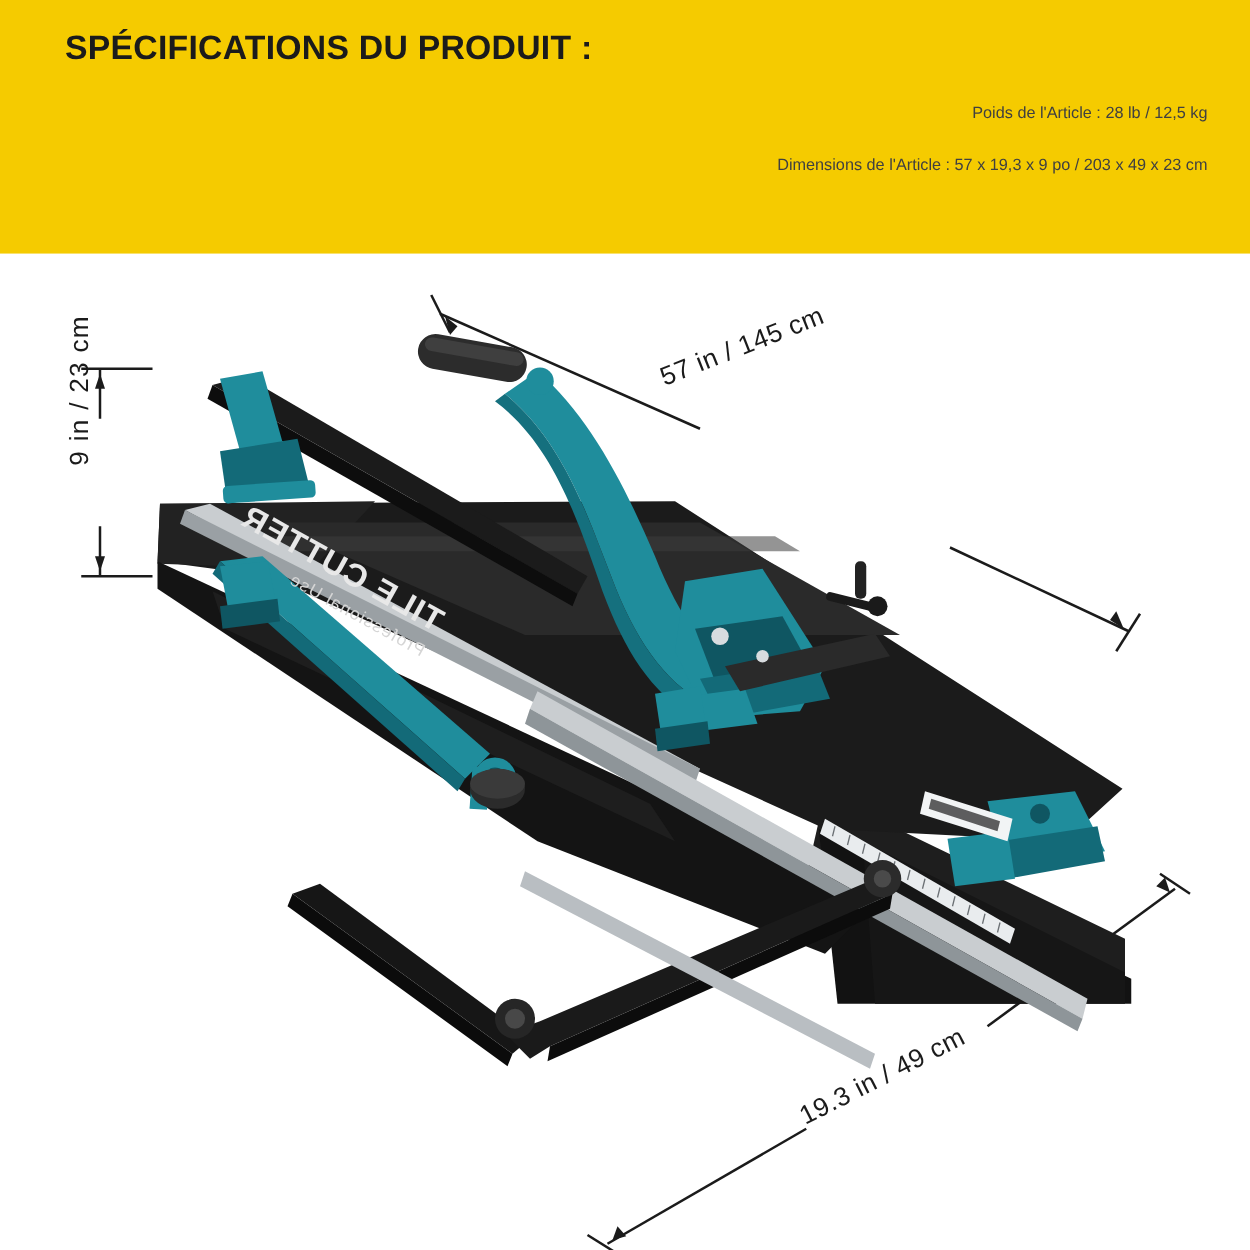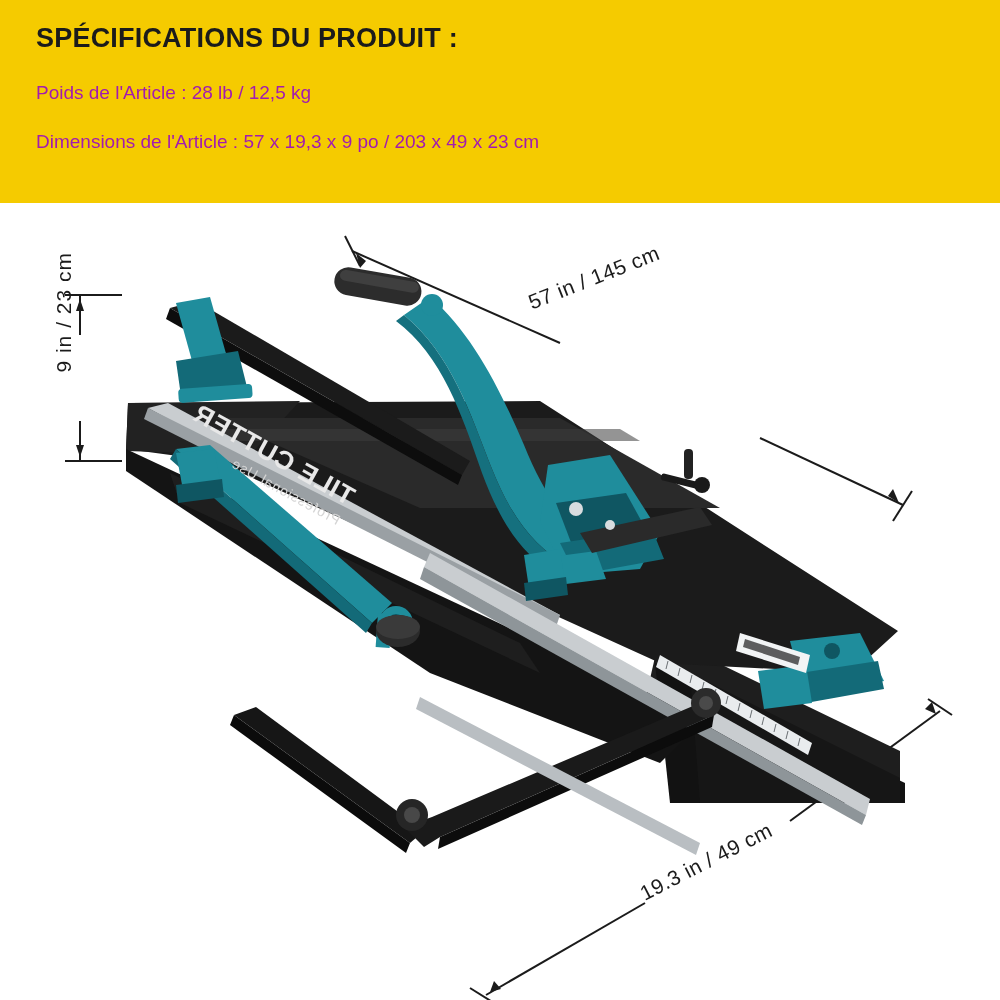--- a/index.html
+++ b/index.html
@@ -29,7 +29,7 @@
     height: 203px;
     background: #f5cb00;
     box-sizing: border-box;
-    padding: 24px 34px 0 36px;
+    padding: 24px 34px 0 52px;
   }
   .spec-title {
     font-size: 27px;

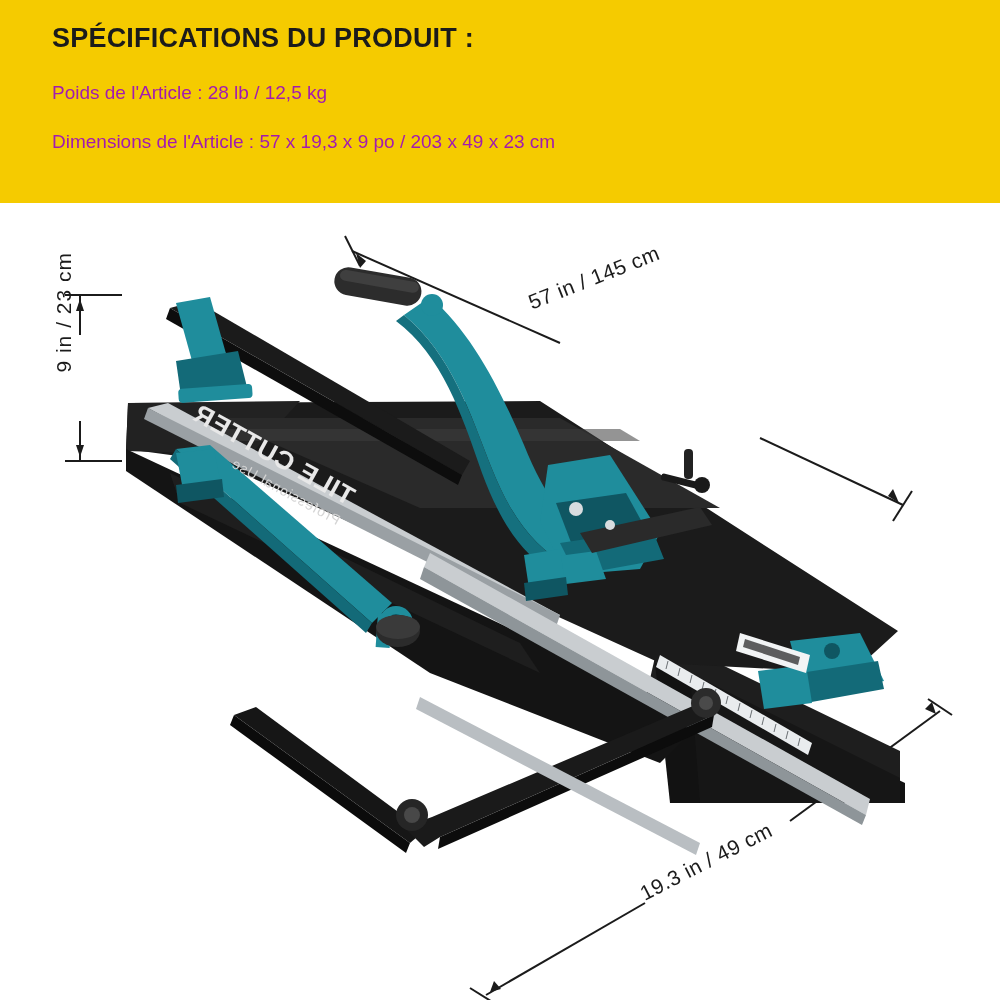--- a/index.html
+++ b/index.html
@@ -40,10 +40,11 @@
     line-height: 1.1;
   }
   .spec-line {
-    font-size: 19px;
-    color: #a21caf;
+    font-size: 13px;
+    color: #404040;
     margin: 0 0 27px 0;
     line-height: 1.2;
+    text-align: right;
   }
 
   

